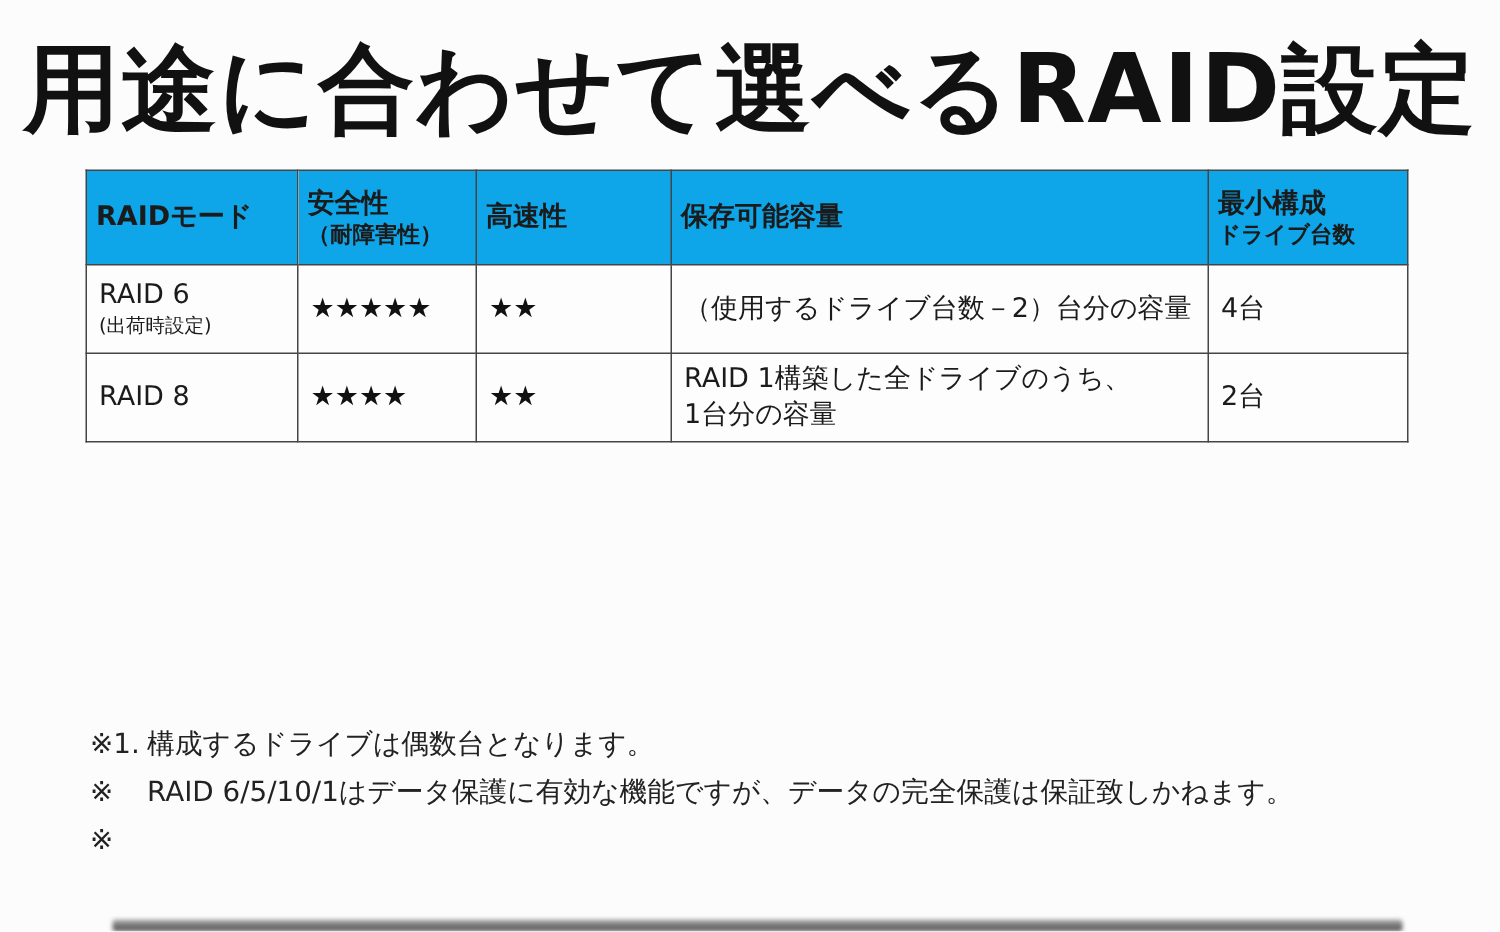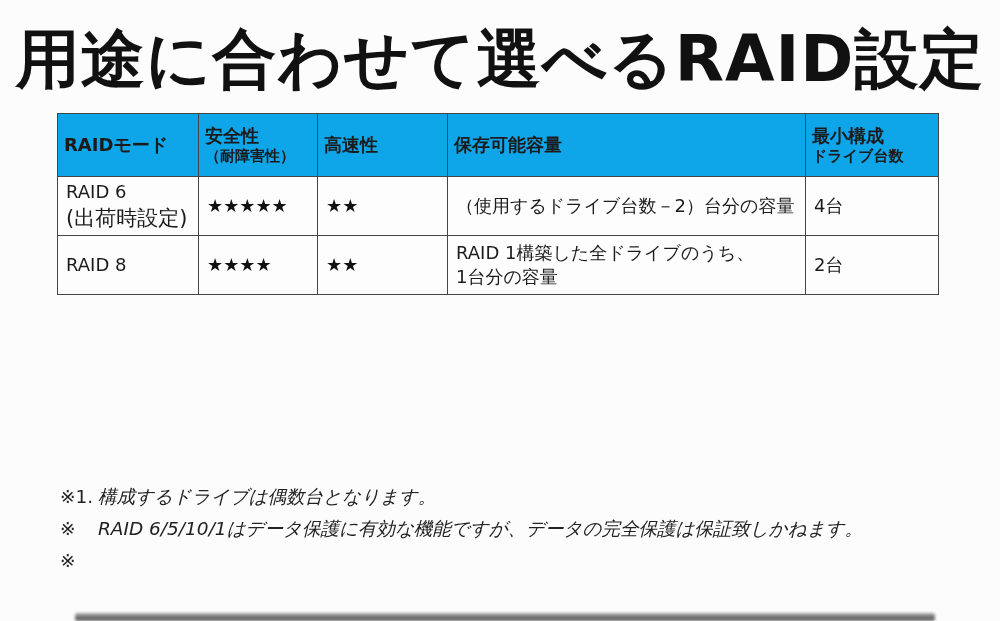--- a/index.html
+++ b/index.html
@@ -36,7 +36,7 @@
   }
   .stars { font-size:22px; letter-spacing:0px; color:#111; white-space:nowrap; }
   .mode-line1 { font-size:18px; }
-  .mode-sub { font-size:21px; }
+  .mode-sub { font-size:13px; }
   sup.note-ref { font-size:10px; }
   .cap-line { font-size:18px; }
   .notes {

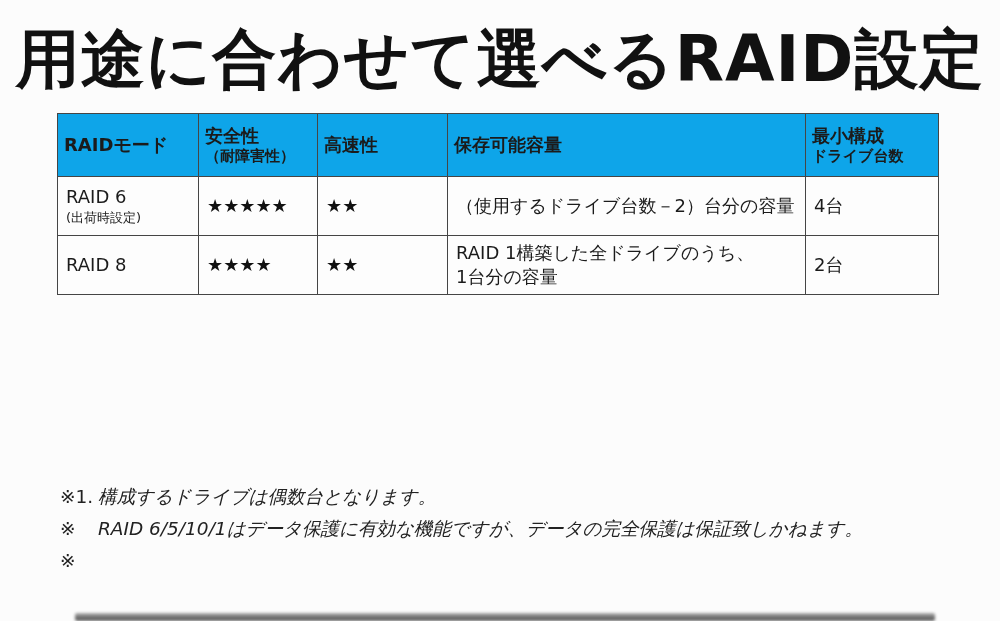--- a/index.html
+++ b/index.html
@@ -45,7 +45,7 @@
   }
   .note { display:flex; align-items:flex-start; }
   .note .marker { min-width:34px; margin-right:4px; white-space:nowrap; }
-  .note .ntext div { white-space:nowrap;font-style:italic; }
+  .note .ntext div { white-space:nowrap; }
   .bottom-bar {
     position:absolute; left:75px; top:613px; width:860px; height:8px;
     background:linear-gradient(180deg,#9a9a9a 0%,#3c3c3c 70%);

